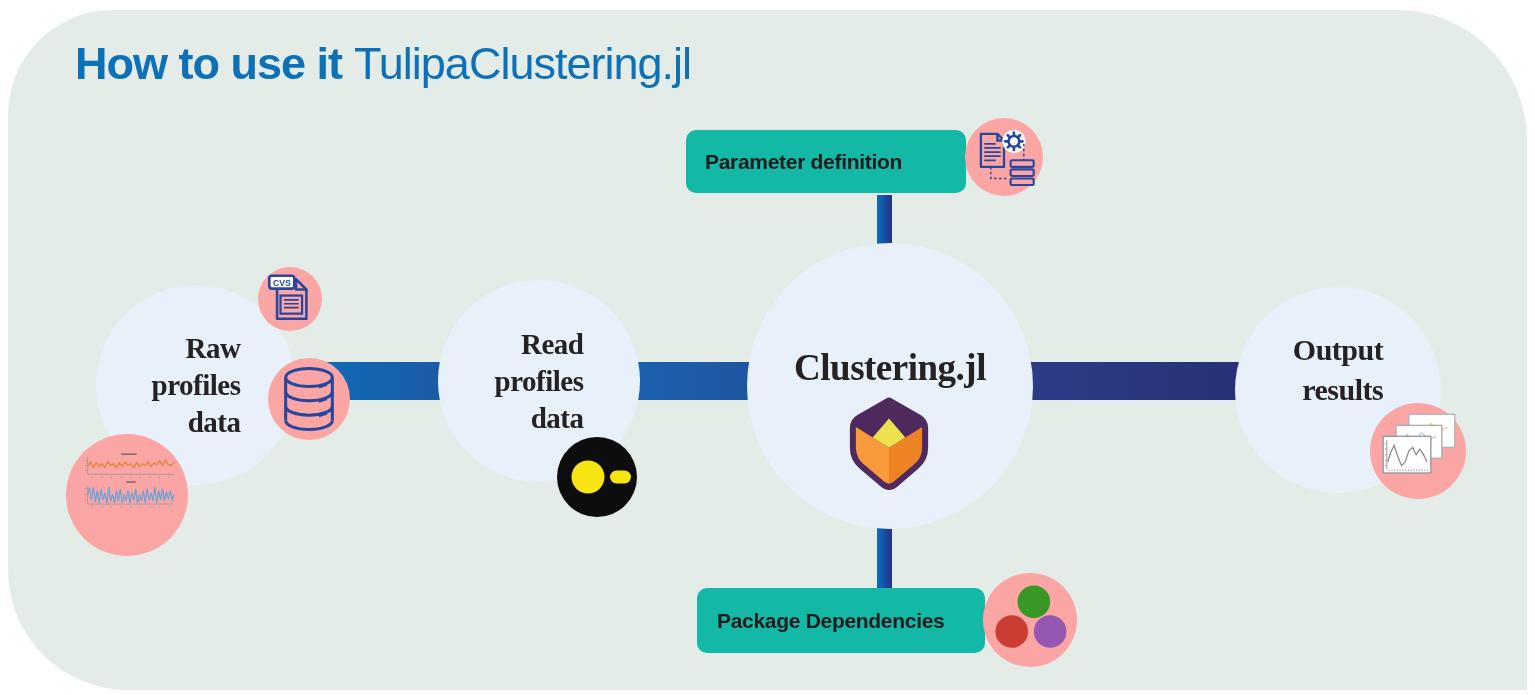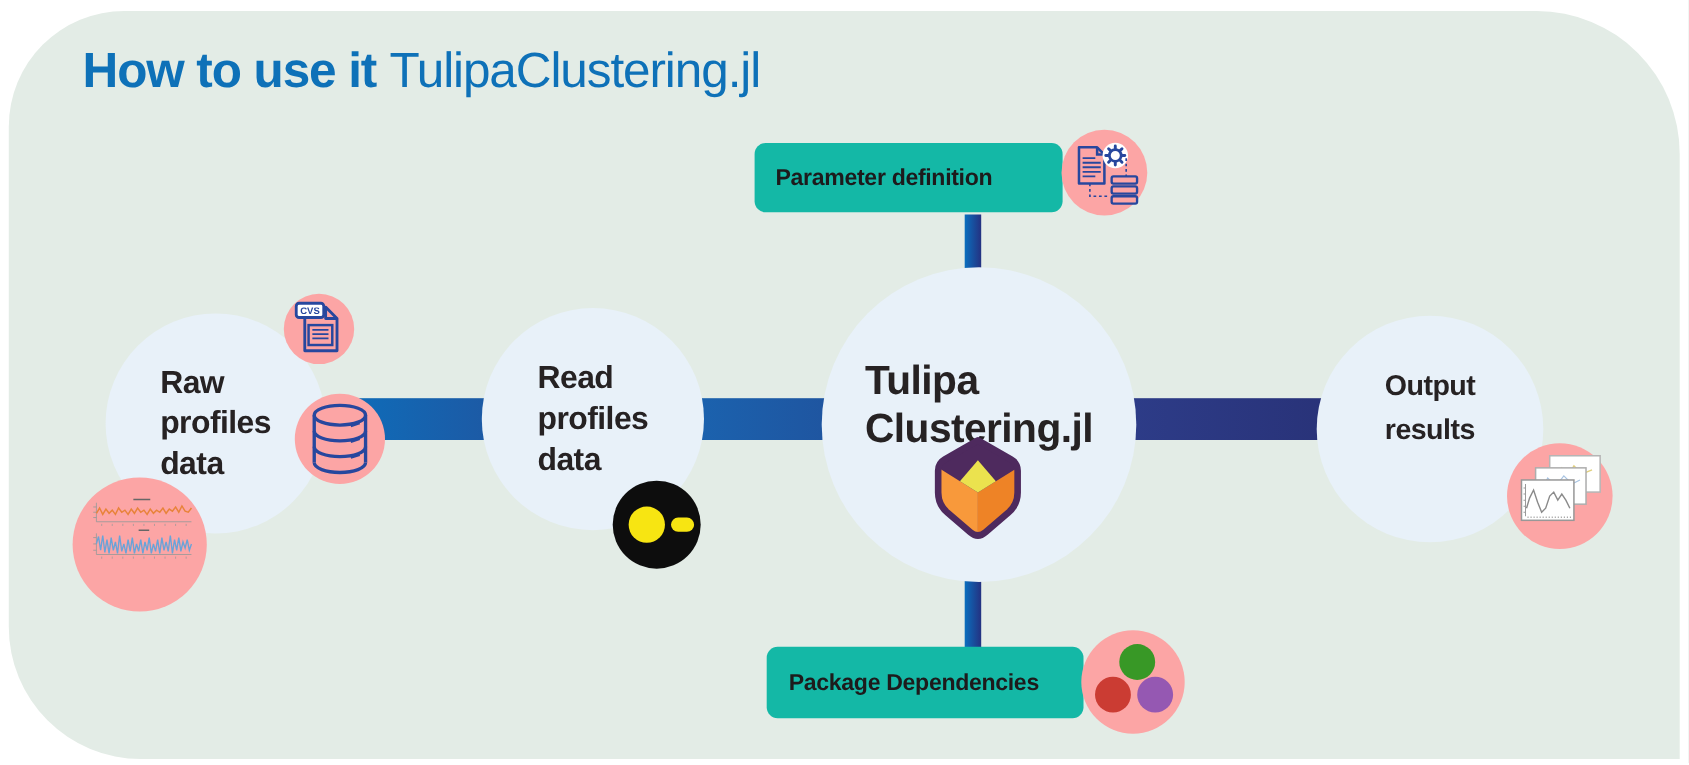--- a/index.html
+++ b/index.html
@@ -32,7 +32,7 @@
   .node{
     position:absolute;border-radius:50%;background:var(--node-blue);
     display:flex;flex-direction:column;align-items:center;justify-content:center;
-    color:var(--text-dark);font-weight:800;text-align:left;letter-spacing:-0.5px;
+    color:var(--text-dark);font-weight:800;text-align:right;letter-spacing:-0.5px;font-family:Liberation Serif, serif;
   }
   .node-raw{left:96px;top:285px;width:200px;height:200px;font-size:29px;line-height:37px;}
   .node-read{left:438px;top:280px;width:202px;height:202px;font-size:29px;line-height:37px;}

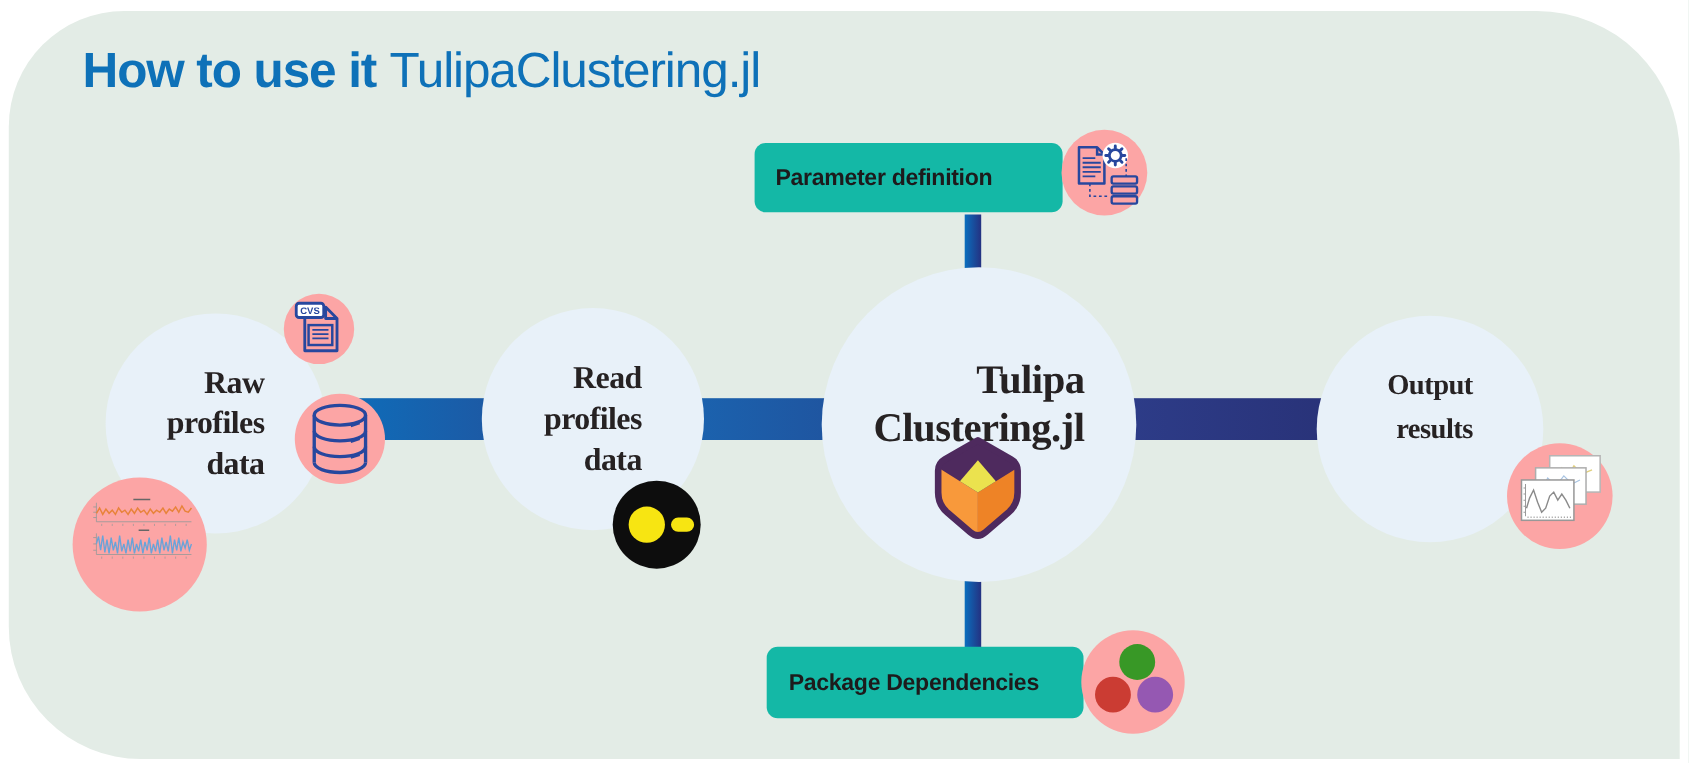--- a/index.html
+++ b/index.html
@@ -100,7 +100,6 @@
 
 <div class="node node-center">
   <div class="node-lines">
-    <div>Tulipa</div>
     <div>Clustering.jl</div>
   </div>
 </div>

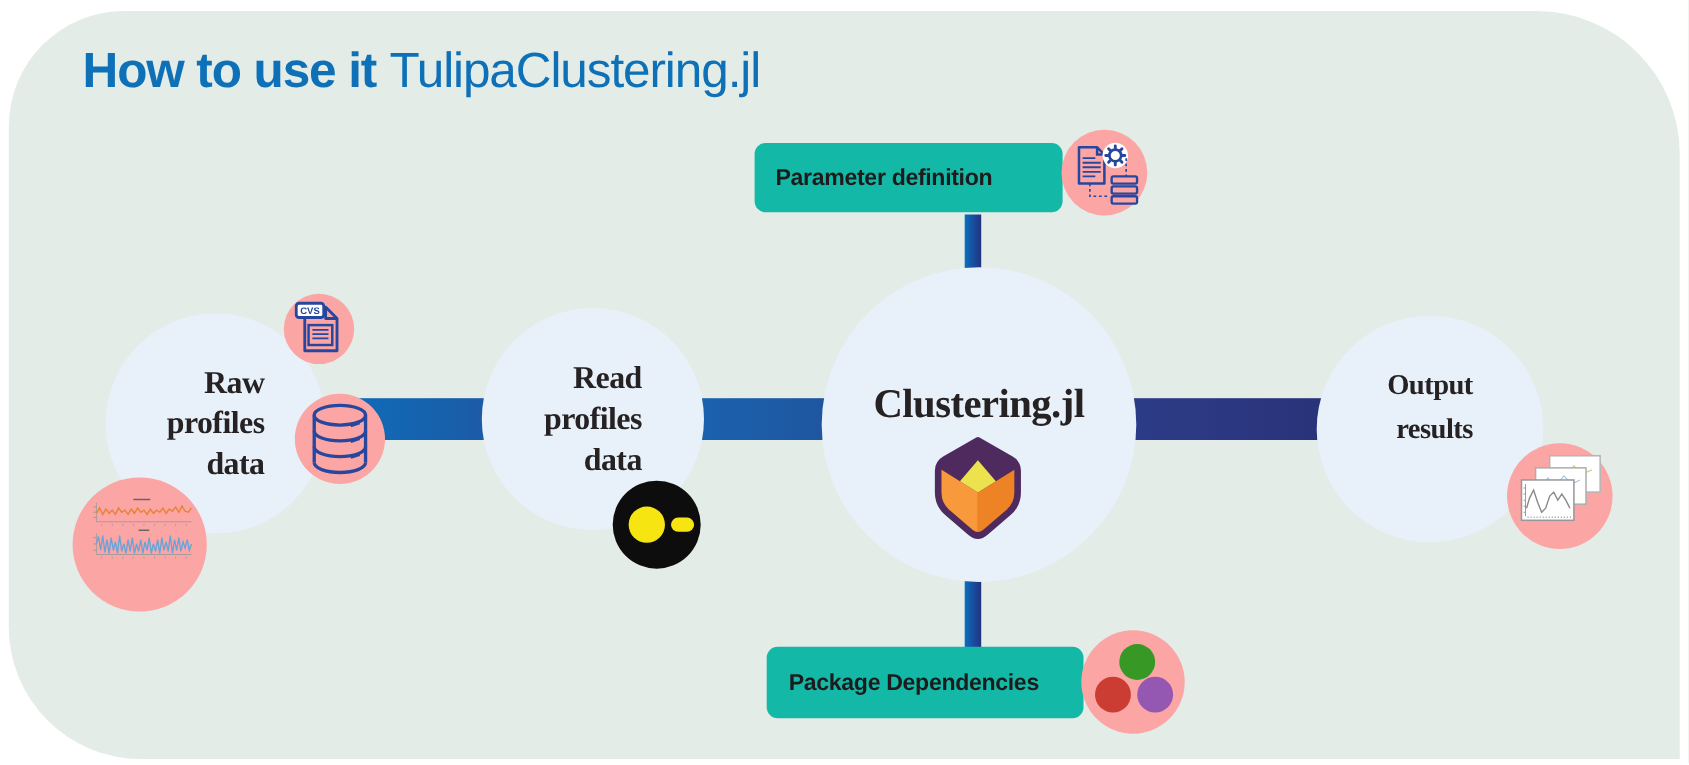--- a/index.html
+++ b/index.html
@@ -38,7 +38,7 @@
   .node-read{left:438px;top:280px;width:202px;height:202px;font-size:29px;line-height:37px;}
   .node-center{left:747px;top:243px;width:286px;height:286px;font-size:37px;line-height:44px;}
   .node-center .node-lines{margin-top:-36px;}
-  .node-output{left:1197px;top:287px;width:206px;height:206px;font-size:26px;line-height:40px;}
+  .node-output{left:1235px;top:287px;width:206px;height:206px;font-size:30px;line-height:40px;}
   .node-output .node-lines{margin-top:-40px;}
   .node-lines div{white-space:nowrap;}
 

